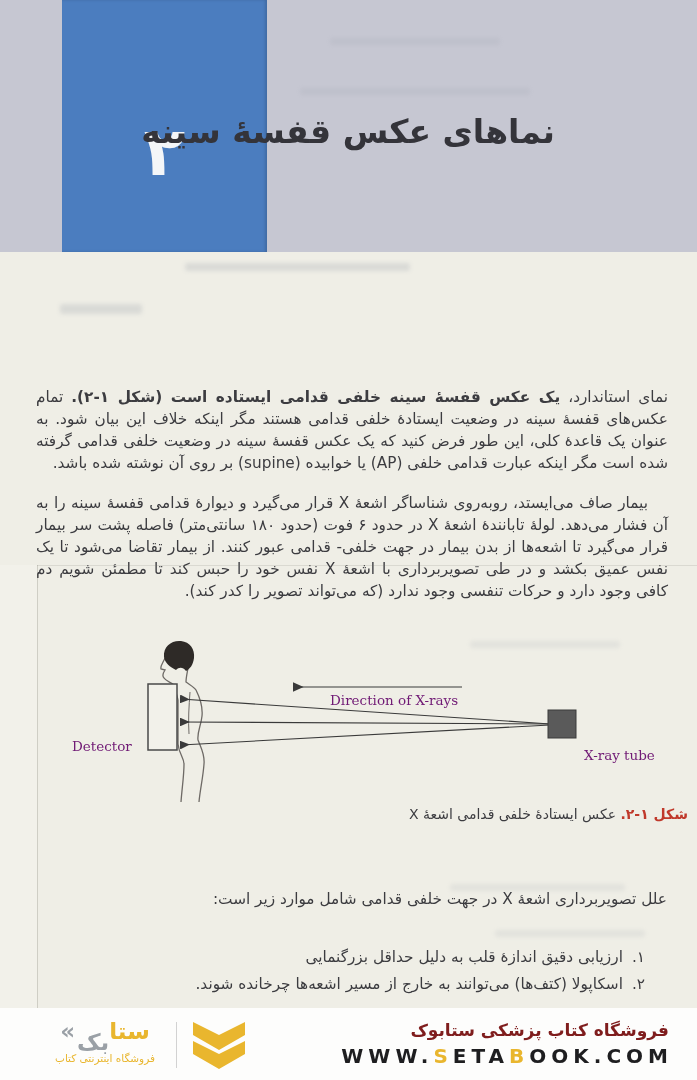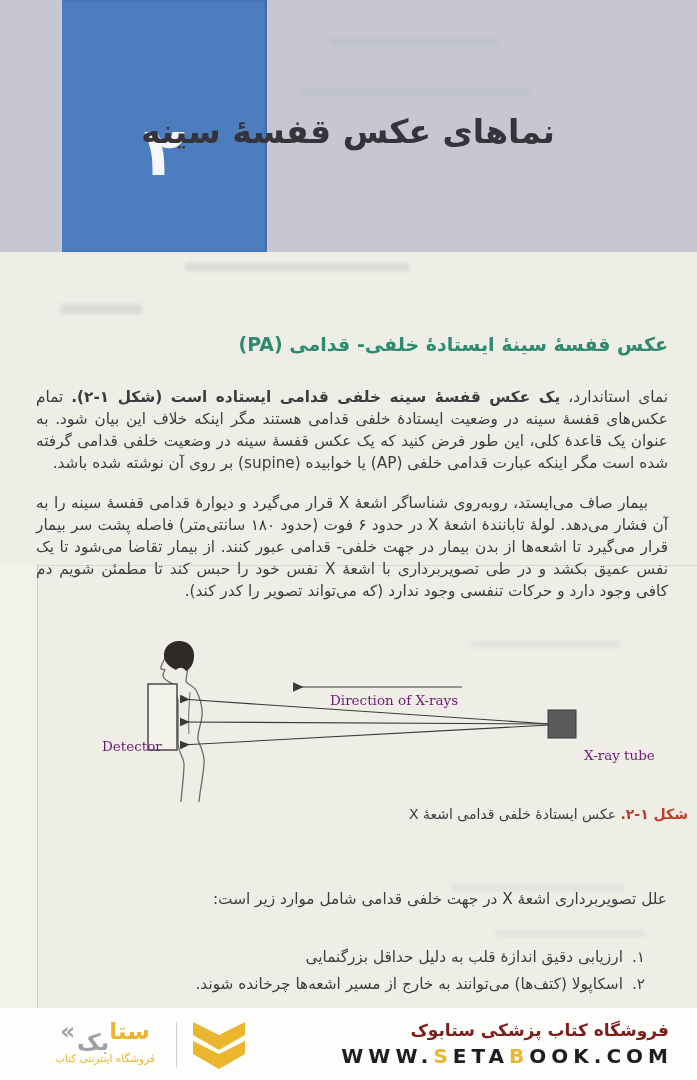--- a/index.html
+++ b/index.html
@@ -78,7 +78,6 @@
   <div class="ghost light" style="left:450px;top:884px;width:175px;height:7px;"></div>
   <div class="ghost light" style="left:495px;top:930px;width:150px;height:7px;"></div>
 
-  <div class="sec-heading">عکس قفسهٔ سینهٔ ایستادهٔ خلفی- قدامی (PA)</div>
 
   <p class="body-text p1"><span>نمای استاندارد، </span><strong>یک عکس قفسهٔ سینه خلفی قدامی ایستاده است (شکل ۱-۲).</strong><span> تمام عکس‌های قفسهٔ سینه در وضعیت ایستادهٔ خلفی قدامی هستند مگر اینکه خلاف این بیان شود. به عنوان یک قاعدهٔ کلی، این طور فرض کنید که یک عکس قفسهٔ سینه در وضعیت خلفی قدامی گرفته شده است مگر اینکه عبارت قدامی خلفی (AP) یا خوابیده (supine) بر روی آن نوشته شده باشد.</span></p>
 

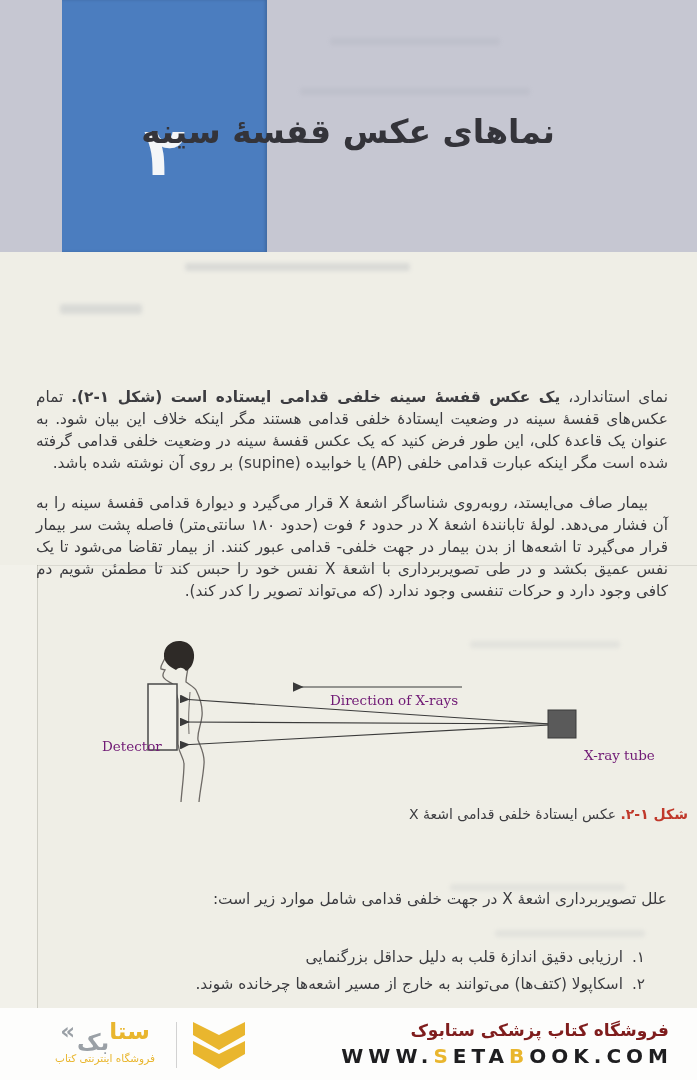--- a/index.html
+++ b/index.html
@@ -27,7 +27,7 @@
   .fig-wrap{position:absolute;left:38px;top:636px;width:632px;height:170px;}
   .fig-label{position:absolute;font-family:"DejaVu Serif",serif;font-size:13.5px;color:#701a75;white-space:nowrap;margin-top:32px;}
   .lbl-direction{left:330px;top:660px;}
-  .lbl-detector{left:102px;top:706px;}
+  .lbl-detector{left:72px;top:706px;}
   .lbl-tube{left:584px;top:715px;}
   .fig-caption{position:absolute;right:9px;top:806px;direction:rtl;white-space:nowrap;
     font-size:14px;color:#3c3c40;}

